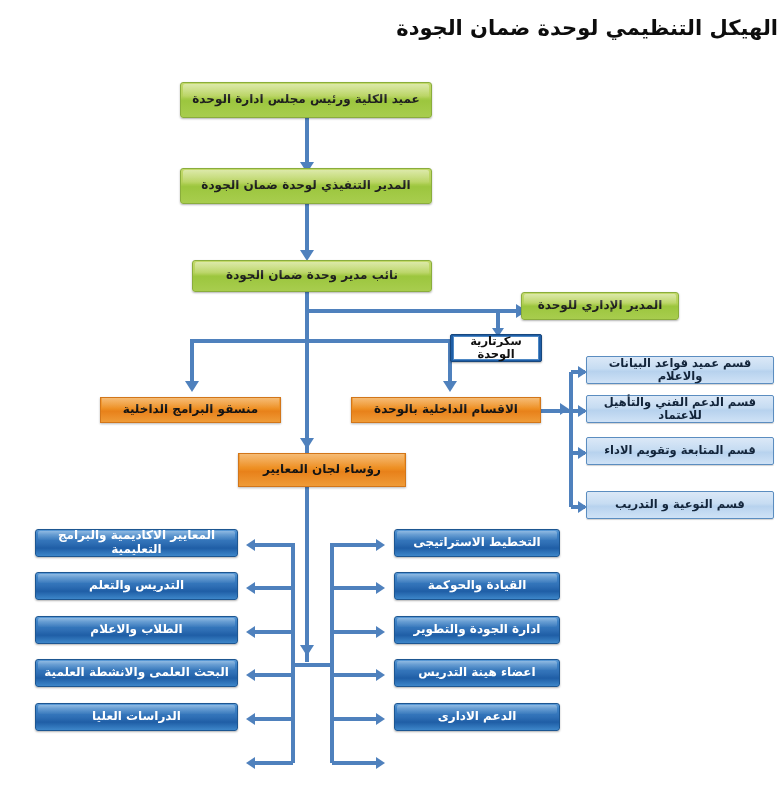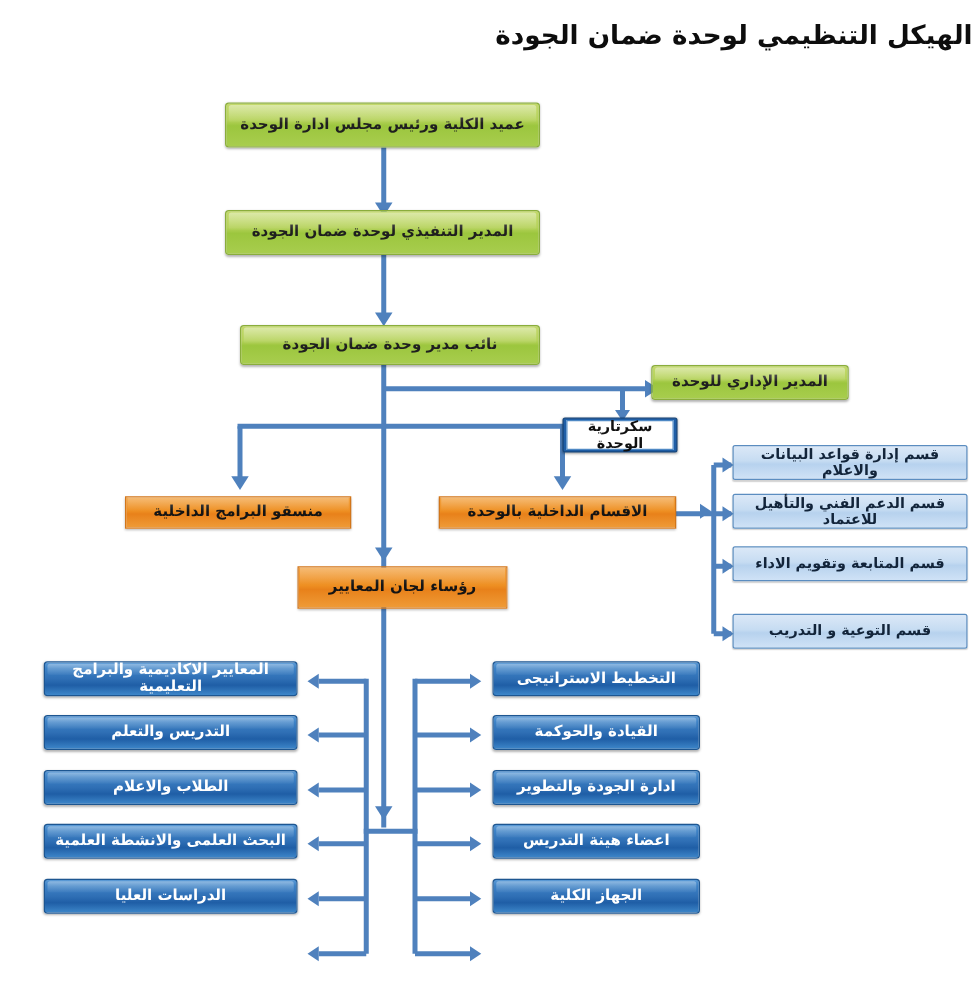--- a/index.html
+++ b/index.html
@@ -288,7 +288,7 @@
   </div>
 
   <div class="node lightblue" style="left:586px; top:356px; width:188px; height:28px;">
-    <span>قسم إدارة قواعد البيانات والاعلام</span>
+    <span>قسم عميد قواعد البيانات والاعلام</span>
   </div>
   <div class="node lightblue" style="left:586px; top:395px; width:188px; height:28px;">
     <span>قسم الدعم الفني والتأهيل للاعتماد</span>

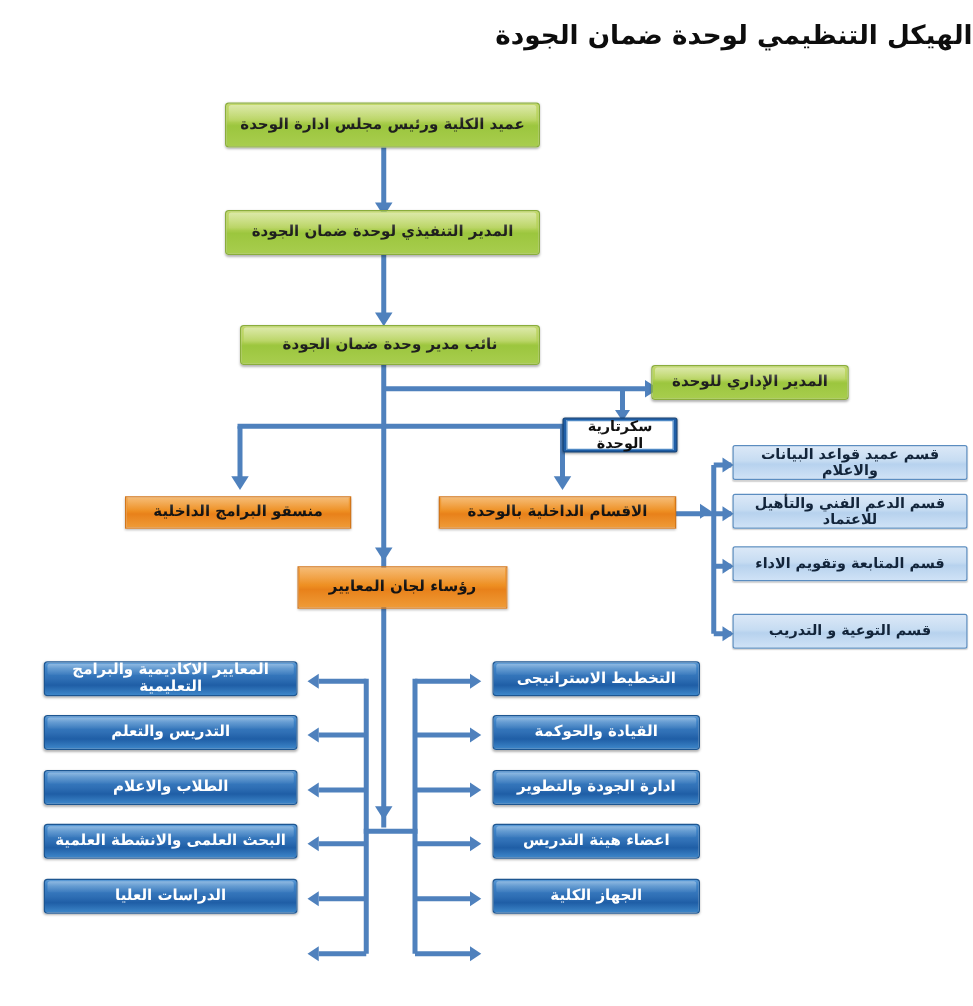--- a/index.html
+++ b/index.html
@@ -329,7 +329,7 @@
     <span>اعضاء هينة التدريس</span>
   </div>
   <div class="node blue" style="left:394px; top:703px; width:166px; height:28px;">
-    <span>الجهاز الكلية</span>
+    <span>الدعم الادارى</span>
   </div>
 
 </div>

